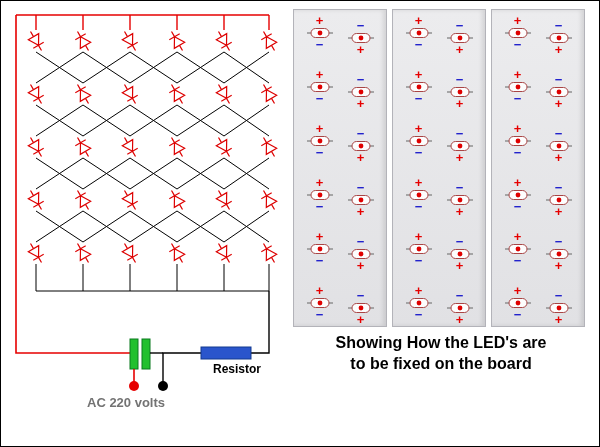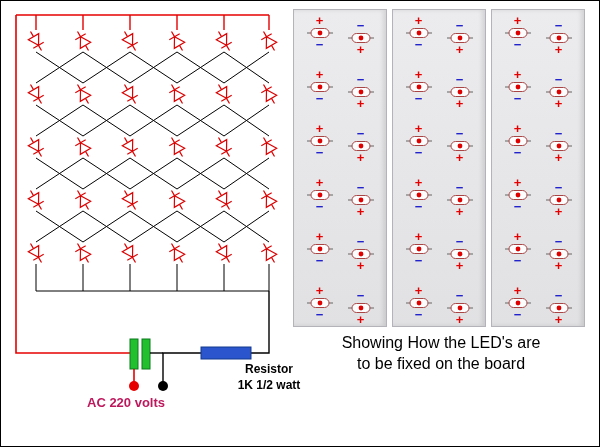--- a/index.html
+++ b/index.html
@@ -39,7 +39,7 @@
   .pol.minus{color:#2222cc;}
   .caption{
     position:absolute;left:294px;top:332px;width:292px;text-align:center;
-    font-weight:normal;font-size:16px;color:#000;line-height:1.3;
+    font-weight:bold;font-size:16px;color:#000;line-height:1.3;
   }
 </style>
 </head>

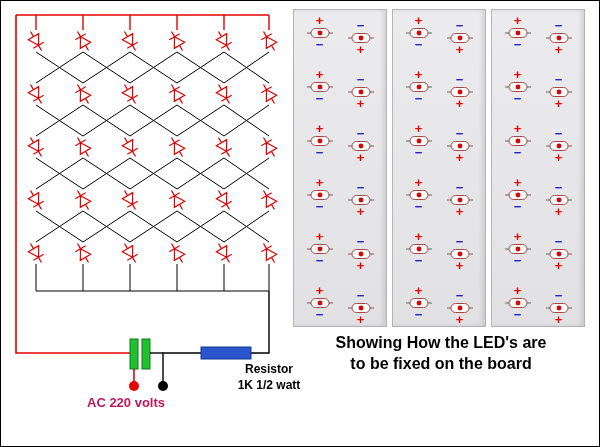--- a/index.html
+++ b/index.html
@@ -19,7 +19,7 @@
   }
   .res-label{
     position:absolute;left:212px;top:361px;width:112px;color:#000;
-    font-weight:bold;font-size:12px;line-height:1.3;text-align:center;
+    font-weight:bold;font-size:12px;line-height:1.3;
   }
   #panels{
     position:absolute;left:292px;top:8px;width:292px;height:318px;

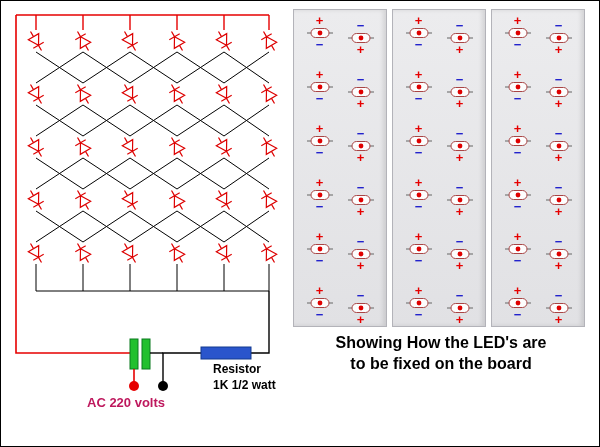--- a/index.html
+++ b/index.html
@@ -301,7 +301,6 @@
 
   <div class="res-label">
     <div>Resistor</div>
-    <div>1K  1/2 watt</div>
   </div>
 
   <div id="panels">

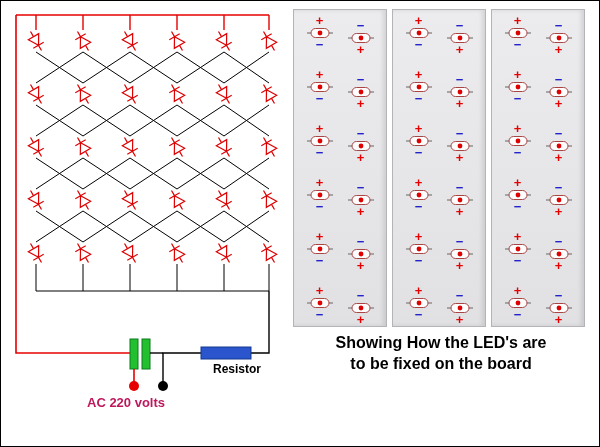--- a/index.html
+++ b/index.html
@@ -14,7 +14,7 @@
     font-weight:bold;font-size:9.5px;line-height:1.35;white-space:nowrap;
   }
   .ac-label{
-    position:absolute;left:86px;top:394px;color:#be185d;
+    position:absolute;left:86px;top:394px;color:#737373;
     font-weight:bold;font-size:13px;white-space:nowrap;
   }
   .res-label{

